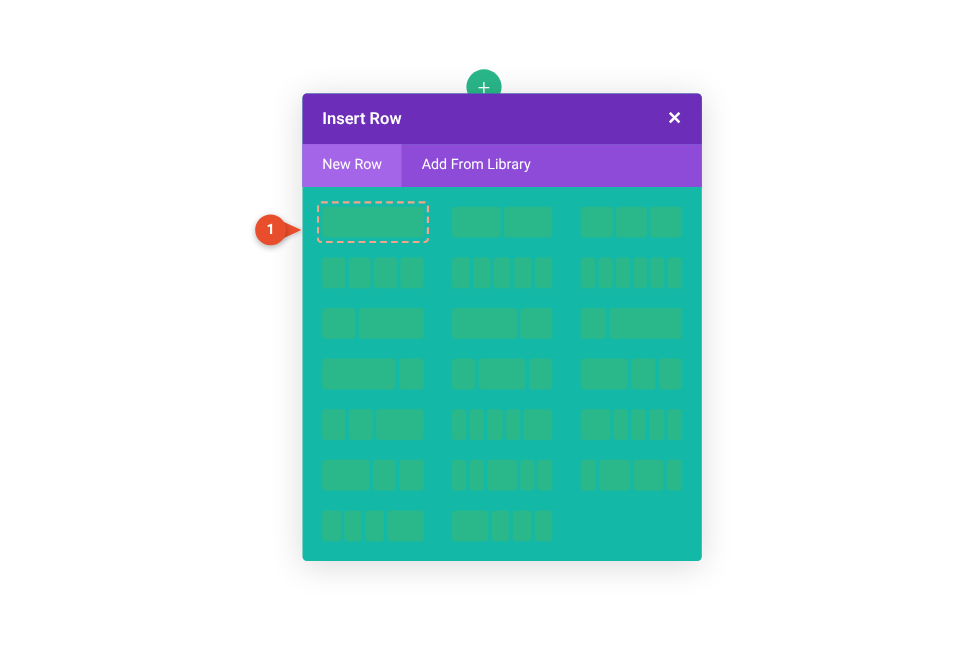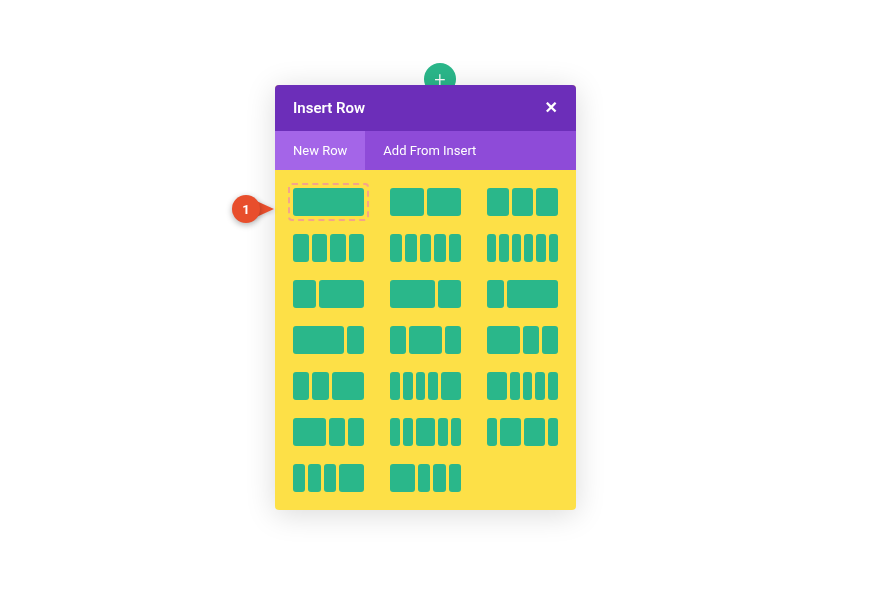--- a/index.html
+++ b/index.html
@@ -31,8 +31,8 @@
       position: absolute;
       top: 85px;
       left: 275px;
-      width: 301px;
-      background: #fde047;
+      width: 363px;
+      background: #14b8a6;
       box-shadow: 0 4px 30px rgba(0,0,0,0.15);
       border-radius: 4px;
       overflow: visible;

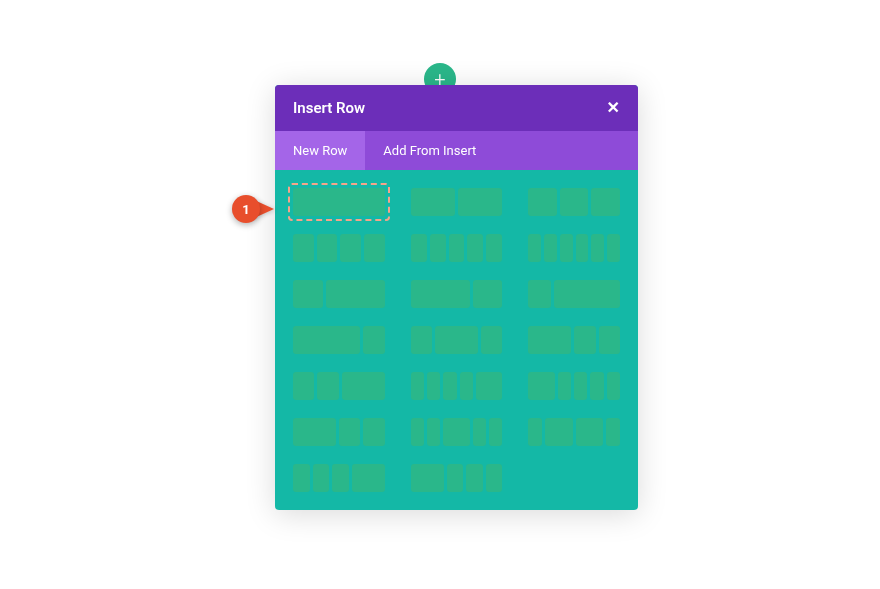--- a/index.html
+++ b/index.html
@@ -144,7 +144,7 @@
   </div>
   <div class="tabs">
     <div class="tab active">New Row</div>
-    <div class="tab">Add From Insert</div>
+    <div class="tab">Add From Library</div>
   </div>
   <div class="layouts" id="layouts">
       <div class="layout-option selected">

